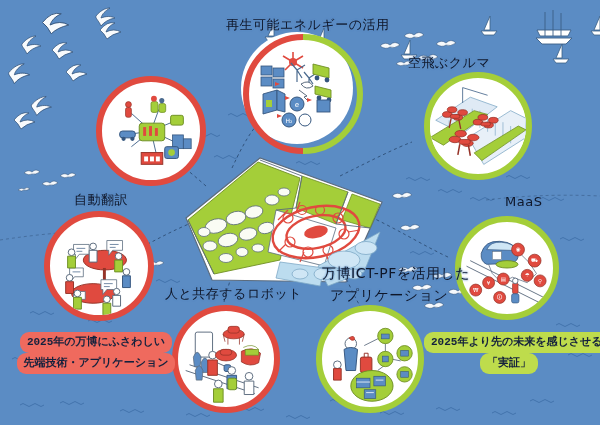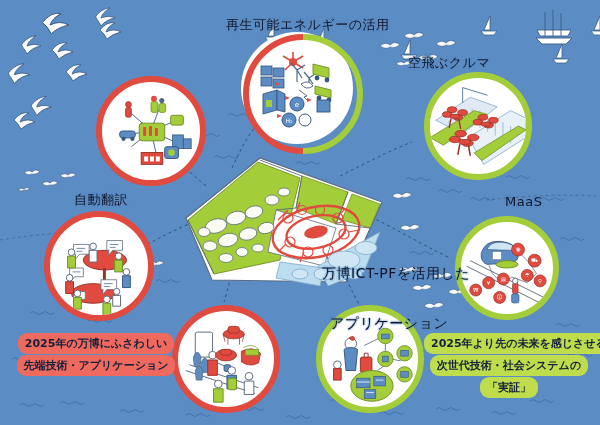--- a/index.html
+++ b/index.html
@@ -563,6 +563,7 @@
   <div class="label" style="left:408px;top:54px;">空飛ぶクルマ</div>
   <div class="label" style="left:74px;top:191px;">自動翻訳</div>
   <div class="label" style="left:485px;top:194px;margin-left:20px;">MaaS</div>
+  <div class="label" style="left:165px;top:285px;">人と共存するロボット</div>
   <div class="label small" style="left:322px;top:265px;">万博ICT-PFを活用した</div>
   <div class="label small" style="left:330px;top:287px;margin-top:28px;">アプリケーション</div>
 

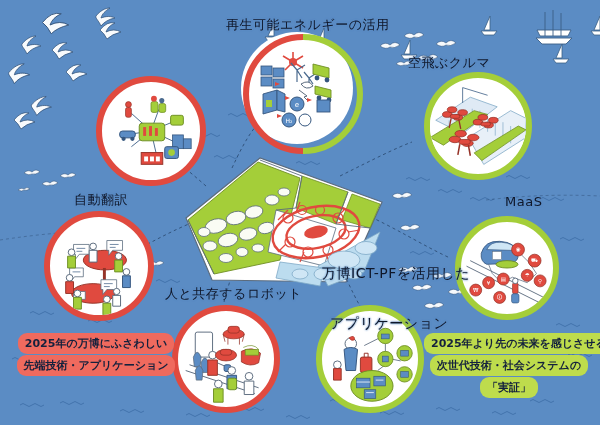--- a/index.html
+++ b/index.html
@@ -565,7 +565,7 @@
   <div class="label" style="left:485px;top:194px;margin-left:20px;">MaaS</div>
   <div class="label" style="left:165px;top:285px;">人と共存するロボット</div>
   <div class="label small" style="left:322px;top:265px;">万博ICT-PFを活用した</div>
-  <div class="label small" style="left:330px;top:287px;margin-top:28px;">アプリケーション</div>
+  <div class="label small" style="left:330px;top:287px;">アプリケーション</div>
 
   <div class="caption cap-red" style="left:16px;top:332px;width:160px;">
     <div><span class="line">2025年の万博にふさわしい</span></div>

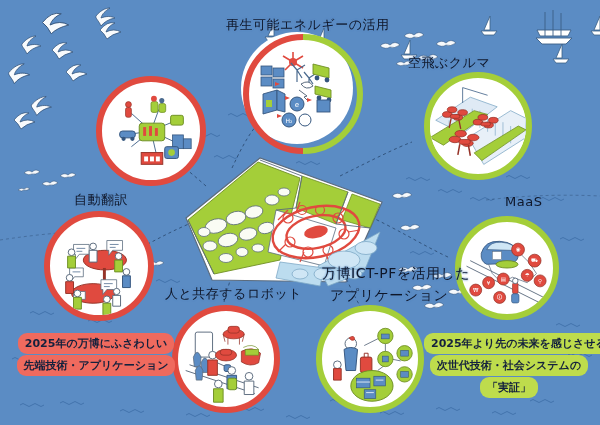--- a/index.html
+++ b/index.html
@@ -35,7 +35,7 @@
   .label.small{font-size:14px;}
 
   
-  .caption{position:absolute;text-align:center;line-height:19px;}
+  .caption{position:absolute;text-align:center;line-height:19px;font-family:Liberation Mono, monospace;}
   .caption .line{
     display:inline-block;
     font-size:11px;

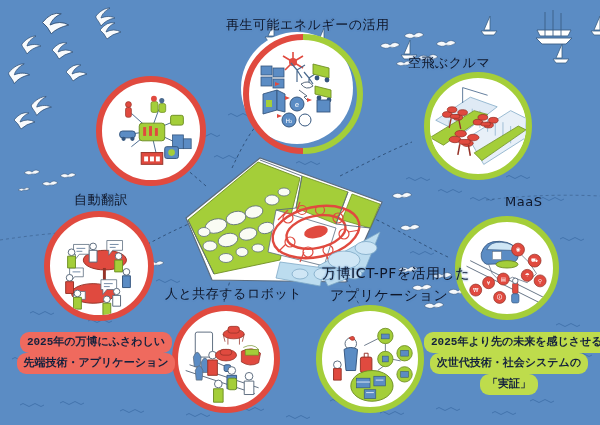--- a/index.html
+++ b/index.html
@@ -574,7 +574,6 @@
 
   <div class="caption cap-green" style="left:424px;top:332px;width:170px;">
     <div><span class="line">2025年より先の未来を感じさせる</span></div>
-    <div><span class="line">次世代技術・社会システムの</span></div>
     <div><span class="line">「実証」</span></div>
   </div>
 

